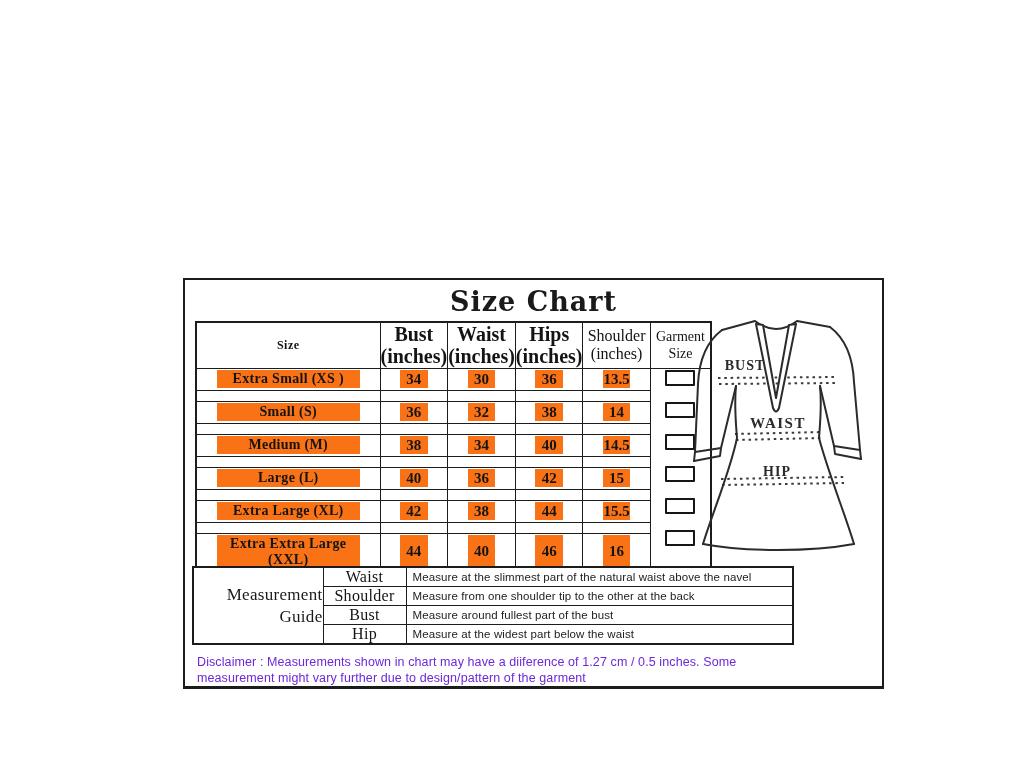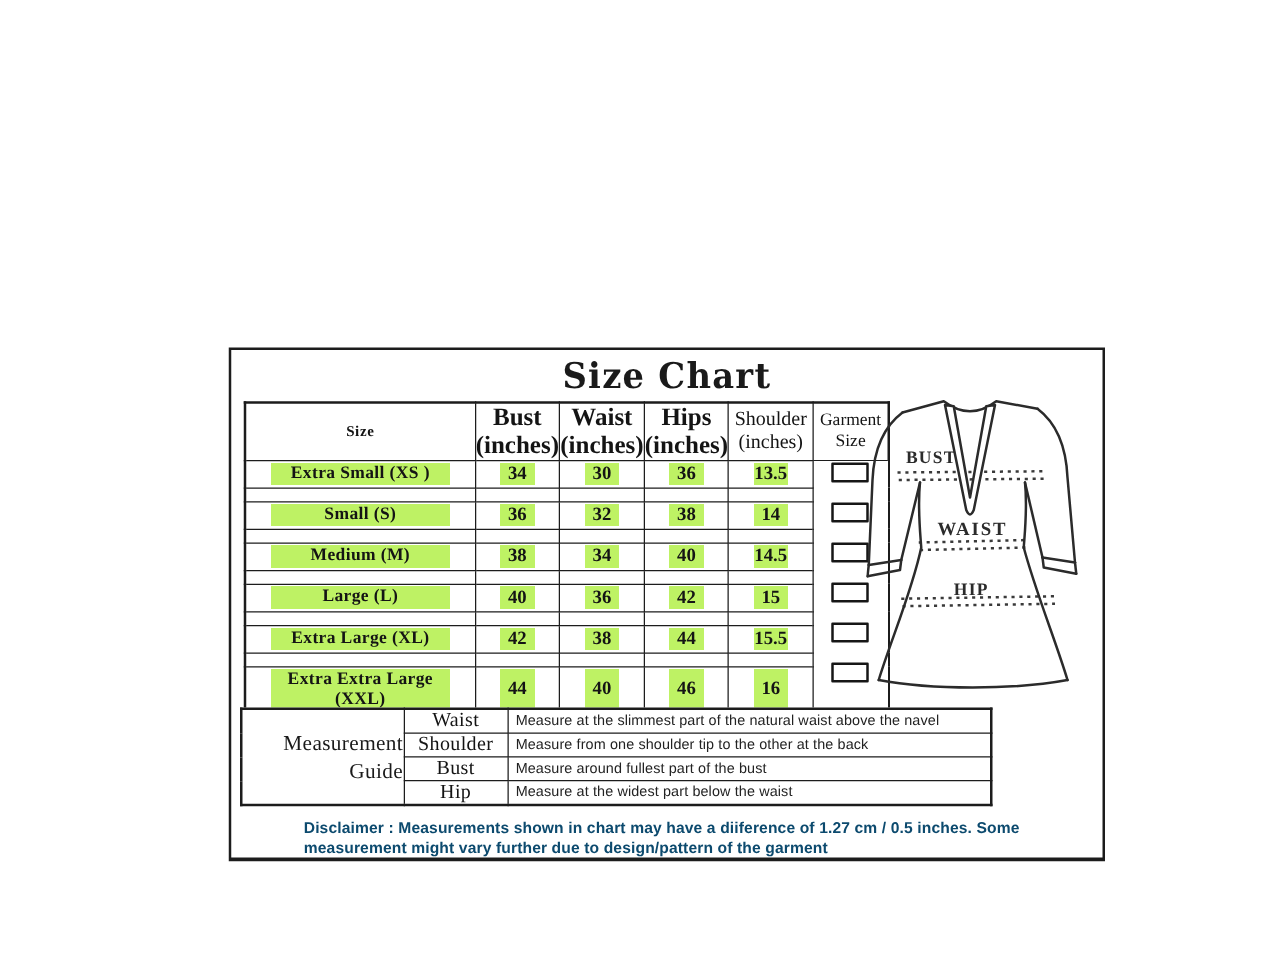--- a/index.html
+++ b/index.html
@@ -62,7 +62,7 @@
   td.c-size { font-size: 14px; font-weight: bold; letter-spacing: 0.3px; }
   td.c-num  { font-size: 15px; font-weight: bold; }
   tr.data-row td.shaded {
-    background: #bef264;
+    background: #f97316;
     background-clip: content-box;
     padding: 2px 20px;
   }

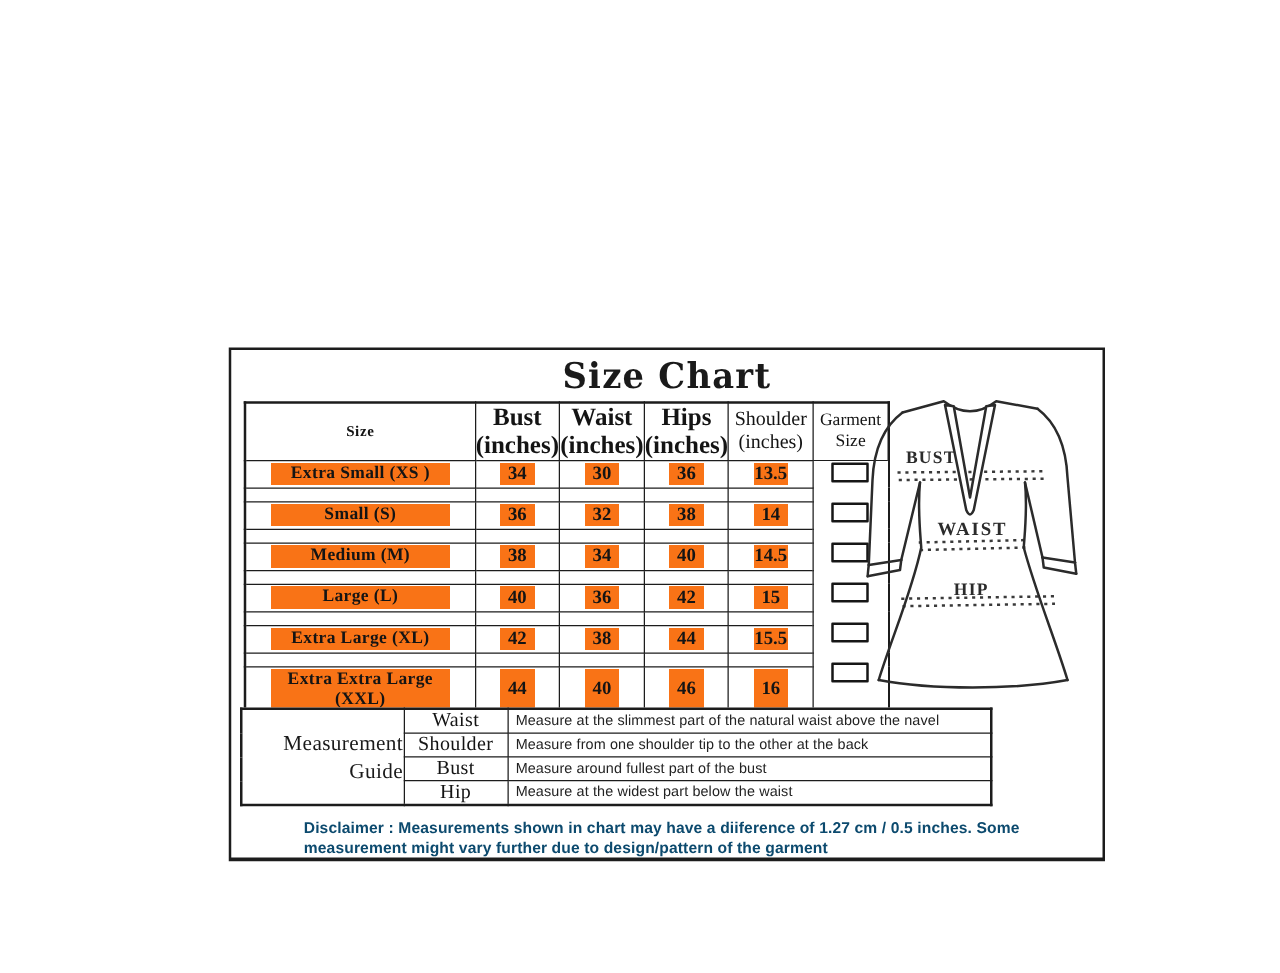--- a/index.html
+++ b/index.html
@@ -125,11 +125,10 @@
     width: 660px;
     font-family: "Liberation Sans", sans-serif;
     font-size: 12.5px;
-    font-weight: bold;
-    color: #0c4a6e;
+    font-weight: normal;
+    color: #6d28d9;
     line-height: 1.3;
     letter-spacing: 0.1px;
-    margin-left: 46px;
   }
   .disclaimer div { white-space: nowrap; }
 </style>

